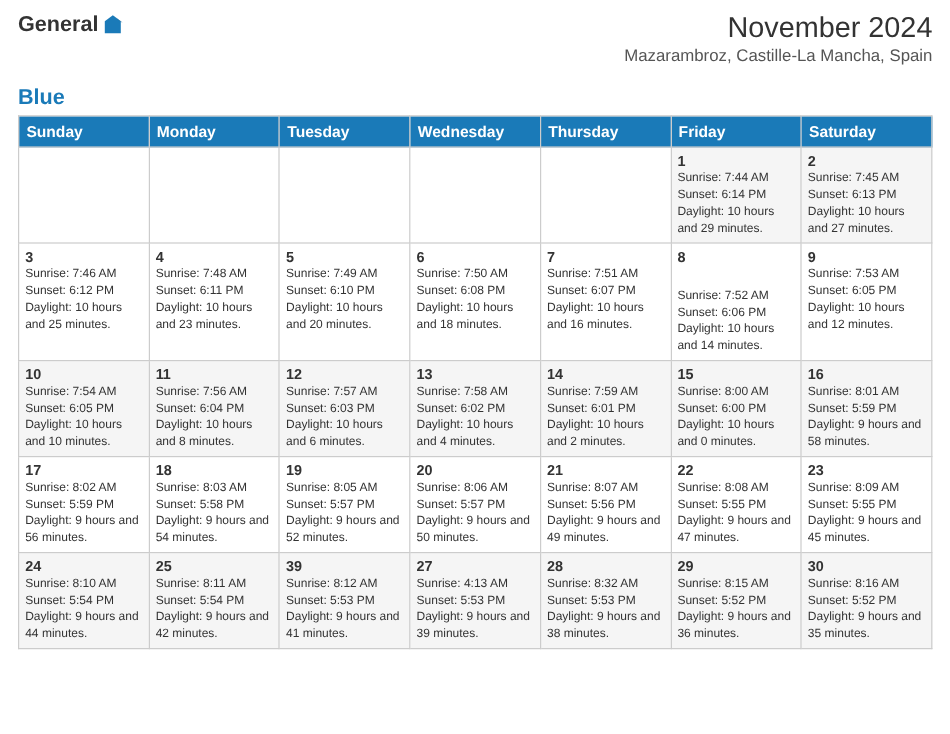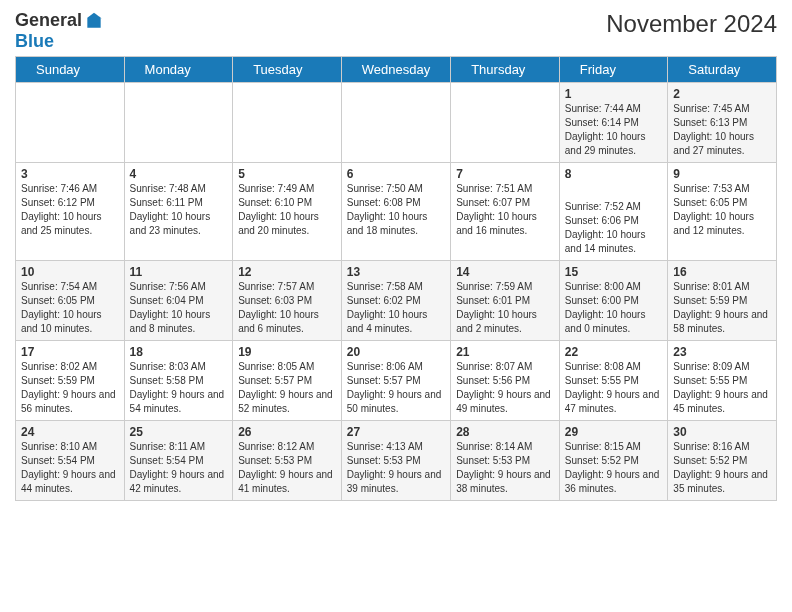--- a/index.html
+++ b/index.html
@@ -6,7 +6,7 @@
     body { font-family: Arial, sans-serif; background: #fff; width: 792px; height: 612px; overflow: hidden; }
     .container { width: 792px; padding: 10px 15px; }
     .header-row { display: flex; align-items: flex-start; justify-content: space-between; margin-bottom: 4px; }
-    .logo { display: flex; flex-direction: column; align-items: flex-start; }
+    .logo { display: flex; flex-direction: column; align-items: flex-start; gap: 40px; }
     .logo-text { display: flex; align-items: center; }
     .logo-general { font-size: 18px; font-weight: bold; color: #333; }
     .logo-blue { font-size: 18px; font-weight: bold; color: #1a7ab8; }

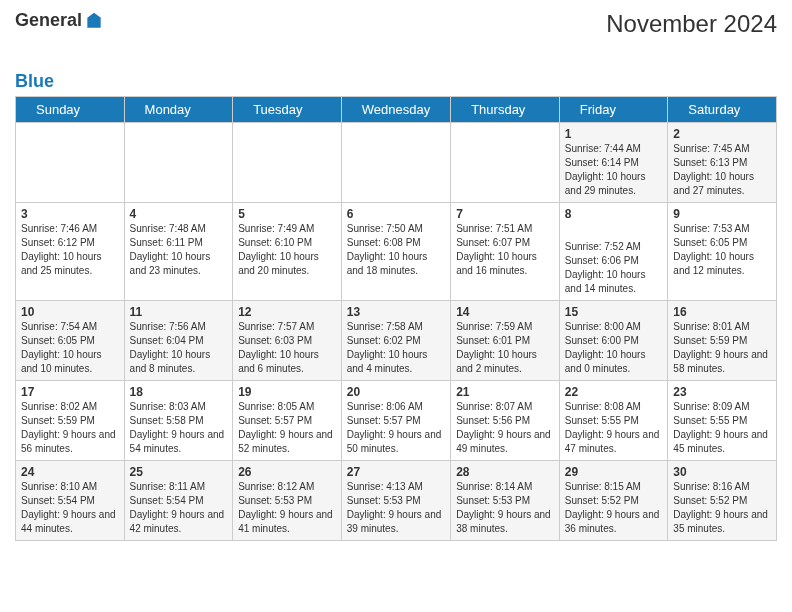--- a/index.html
+++ b/index.html
@@ -42,6 +42,7 @@
     </div>
     <div class="title-section">
       <div class="month-title">November 2024</div>
+      <div class="location">Mazarambroz, Castille-La Mancha, Spain</div>
     </div>
   </div>
 

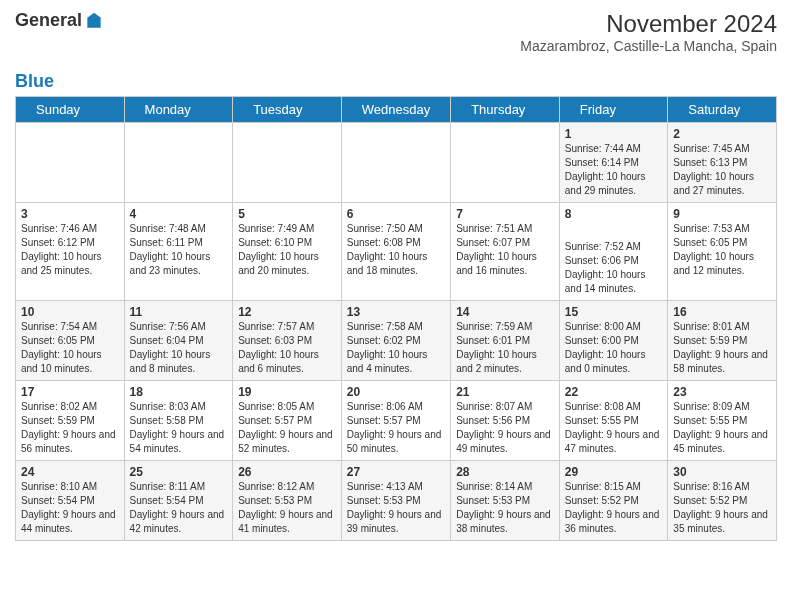--- a/index.html
+++ b/index.html
@@ -15,7 +15,7 @@
     .month-title { font-size: 24px; font-weight: 300; color: #333; }
     .location { font-size: 14px; color: #555; }
     table { width: 100%; border-collapse: collapse; margin-top: 4px; }
-    thead tr th { background-color: #1a7ab8; color: #fff; text-align: left; padding: 5px 20px; font-size: 13px; font-weight: normal; border: 1px solid #ccc; }
+    thead tr th { background-color: #1a7ab8; color: #fff; text-align: left; padding: 5px 6px; font-size: 13px; font-weight: bold; border: 1px solid #ccc; }
     tbody tr td { border: 1px solid #ccc; padding: 4px 5px; vertical-align: top; font-size: 10.5px; color: #333; width: calc(100%/7); min-height: 70px; }
     tbody tr:nth-child(odd) td { background: #f5f5f5; }
     tbody tr:nth-child(even) td { background: #ffffff; }

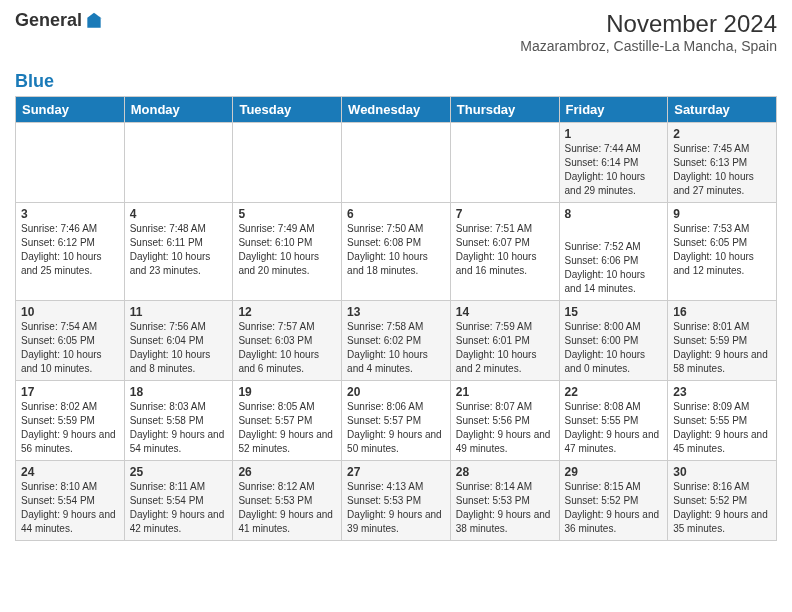--- a/index.html
+++ b/index.html
@@ -224,7 +224,7 @@
 Daylight: 9 hours and 42 minutes.</div>
           </td>
           <td>
-            <span class="day-num">26</span>
+            <span class="day-num">39</span>
             <div class="day-info" style="white-space: pre-line;">Sunrise: 8:12 AM
 Sunset: 5:53 PM
 Daylight: 9 hours and 41 minutes.</div>

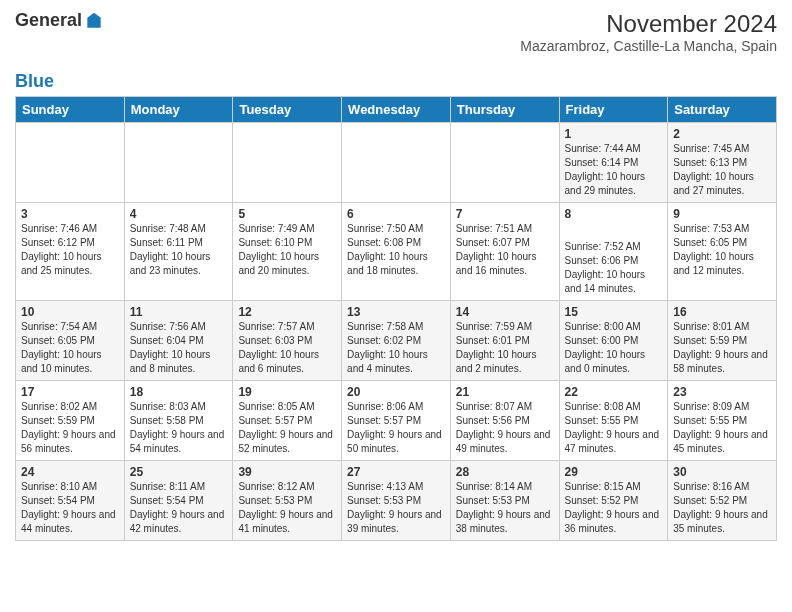--- a/index.html
+++ b/index.html
@@ -237,7 +237,7 @@
           </td>
           <td>
             <span class="day-num">28</span>
-            <div class="day-info" style="white-space: pre-line;">Sunrise: 8:14 AM
+            <div class="day-info" style="white-space: pre-line;">Sunrise: 8:32 AM
 Sunset: 5:53 PM
 Daylight: 9 hours and 38 minutes.</div>
           </td>

